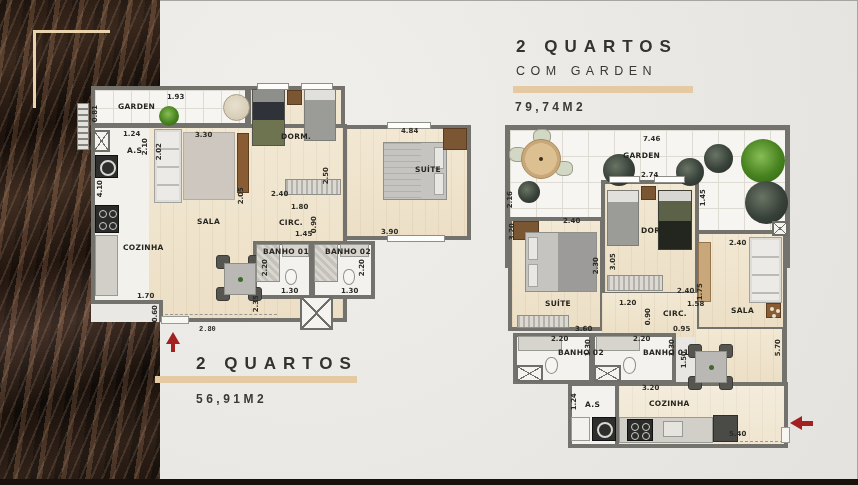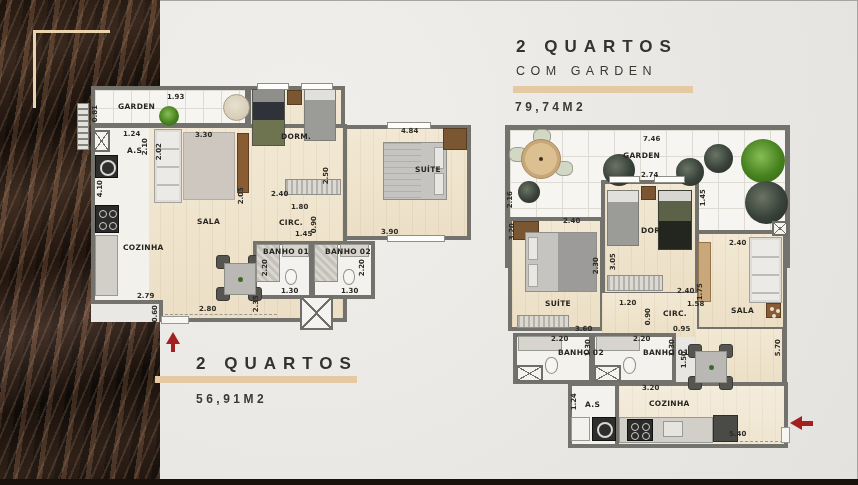--- a/index.html
+++ b/index.html
@@ -199,7 +199,7 @@
     <span class="dim" style="left:210px; top:146px;">1.45</span>
     <span class="dim vdim" style="left:153px; top:102px;">2.05</span>
     <span class="dim vdim" style="left:168px; top:210px;">2.35</span>
-    <span class="dim" style="left:52px;  top:208px;">2.79</span>
+    <span class="dim" style="left:52px;  top:208px;">1.70</span>
     <span class="dim vdim" style="left:67px;  top:220px;">0.60</span>
     <span class="dim" style="left:114px; top:221px;">2.80</span>
     <span class="dim vdim" style="left:177px; top:174px;">2.20</span>

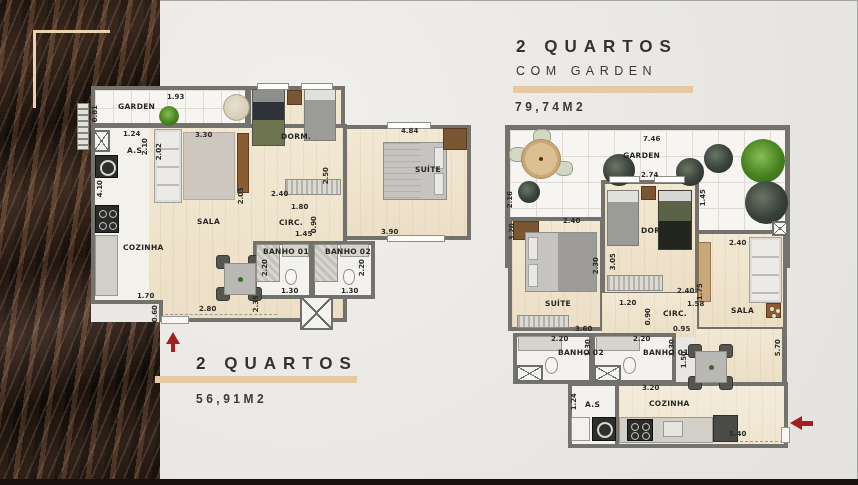--- a/index.html
+++ b/index.html
@@ -201,7 +201,7 @@
     <span class="dim vdim" style="left:168px; top:210px;">2.35</span>
     <span class="dim" style="left:52px;  top:208px;">1.70</span>
     <span class="dim vdim" style="left:67px;  top:220px;">0.60</span>
-    <span class="dim" style="left:114px; top:221px;">2.80</span>
+    <span class="dim" style="left:114px; top:241px;font-family:Liberation Mono, monospace;">2.80</span>
     <span class="dim vdim" style="left:177px; top:174px;">2.20</span>
     <span class="dim" style="left:196px; top:203px;">1.30</span>
     <span class="dim vdim" style="left:274px; top:174px;">2.20</span>

